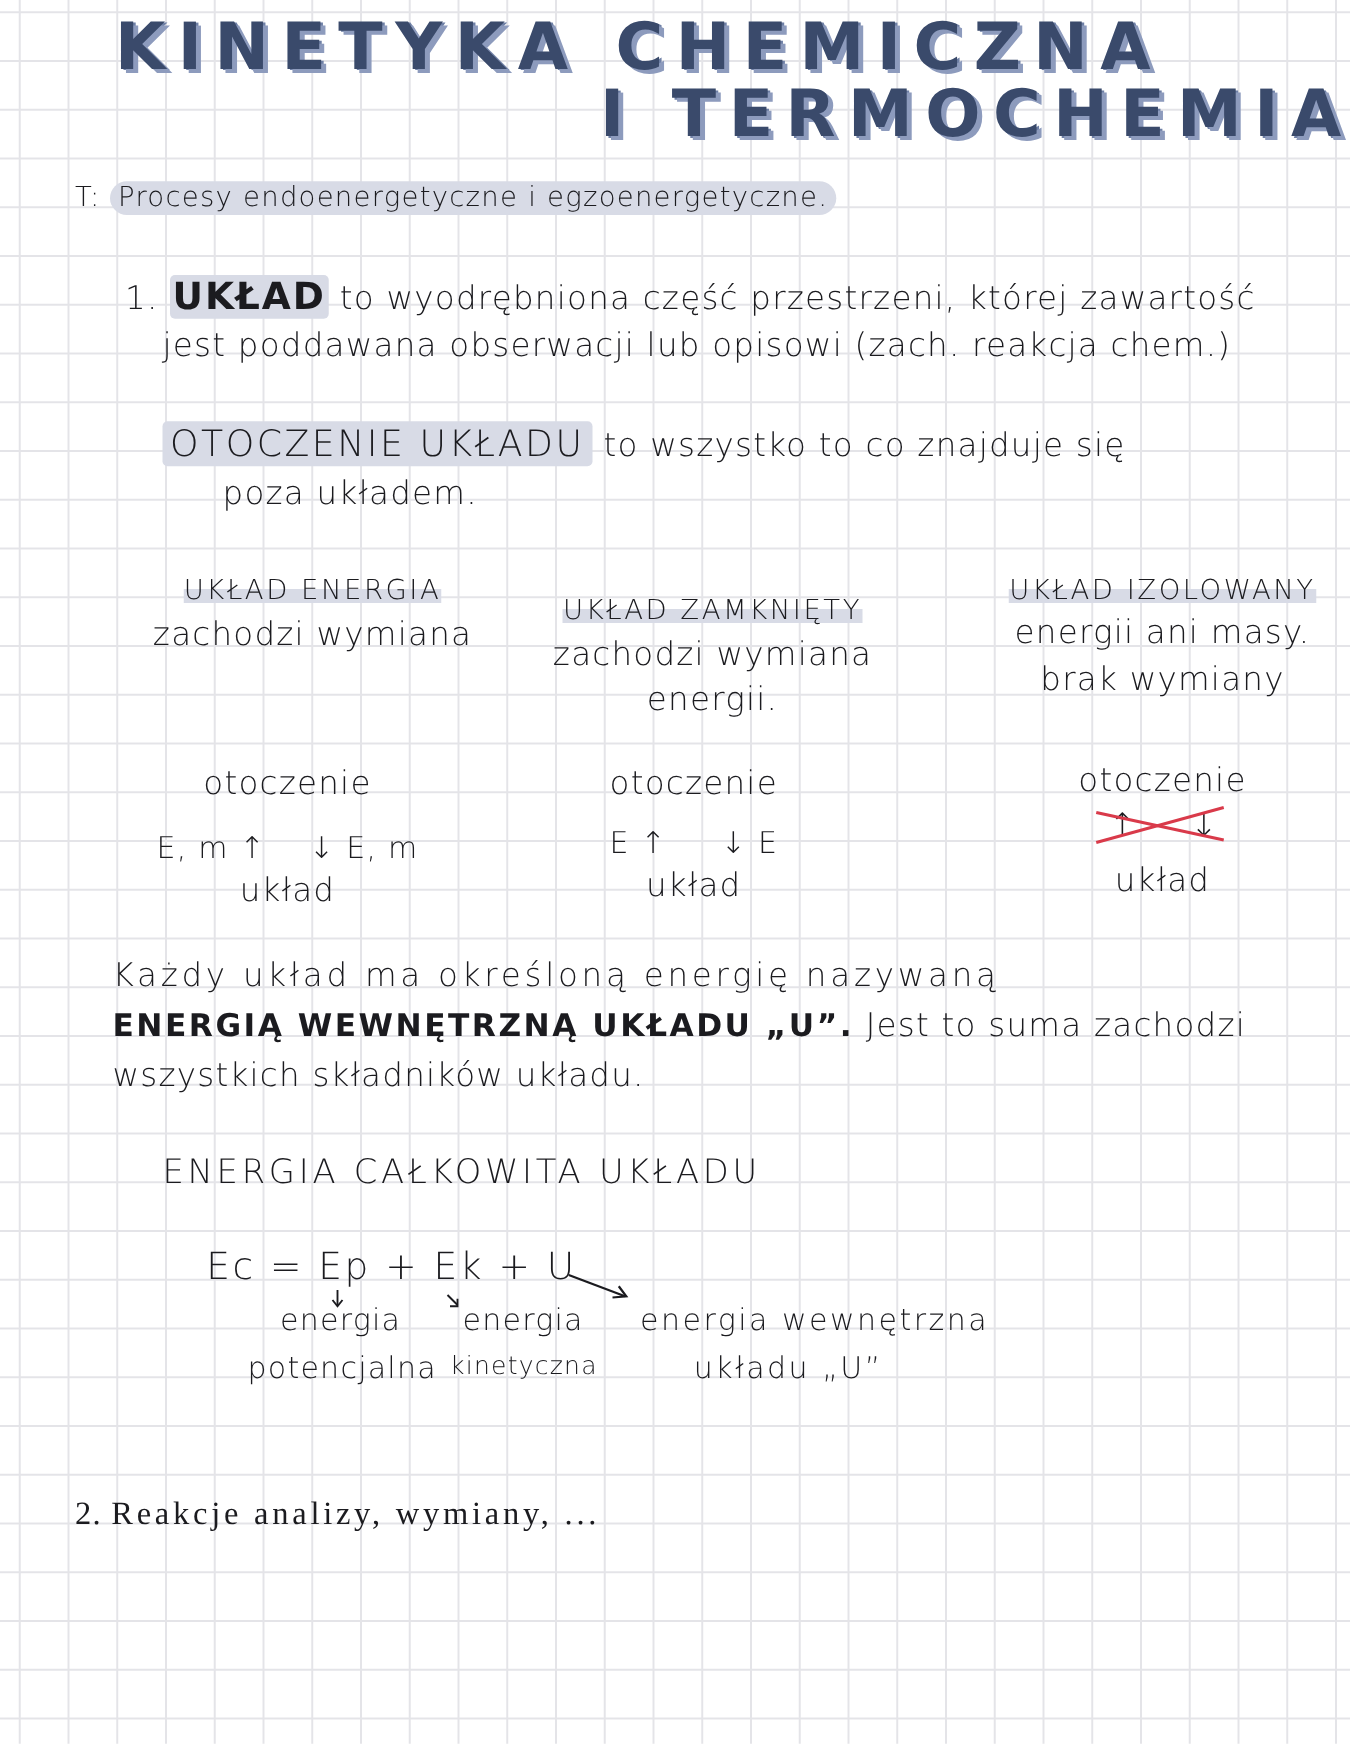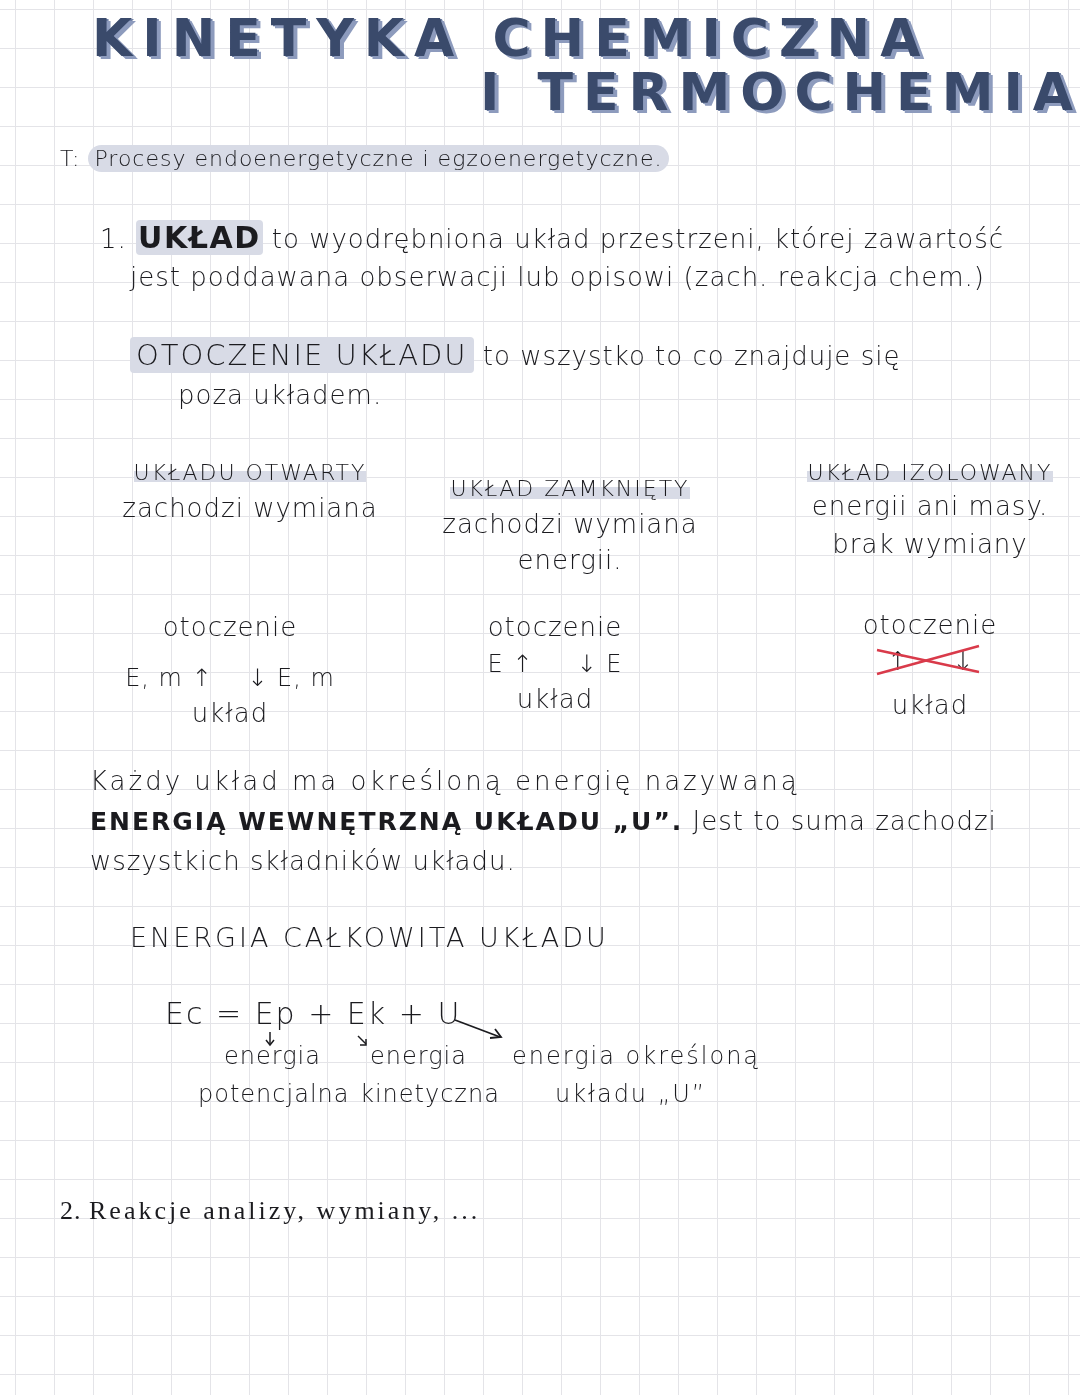--- a/index.html
+++ b/index.html
@@ -44,7 +44,7 @@
 <div class="abs hand body26" style="left:100px; top:220px;">
   <span>1.</span>
   <span class="caps hl" style="font-size:30px; border-radius:4px; padding:0 2px;">UKŁAD</span>
-  <span>to wyodrębniona układ przestrzeni, której zawartość</span>
+  <span>to wyodrębniona część przestrzeni, której zawartość</span>
 </div>
 <div class="abs hand body26" style="left:130px; top:262px;">jest poddawana obserwacji lub opisowi (zach. reakcja chem.)</div>
 

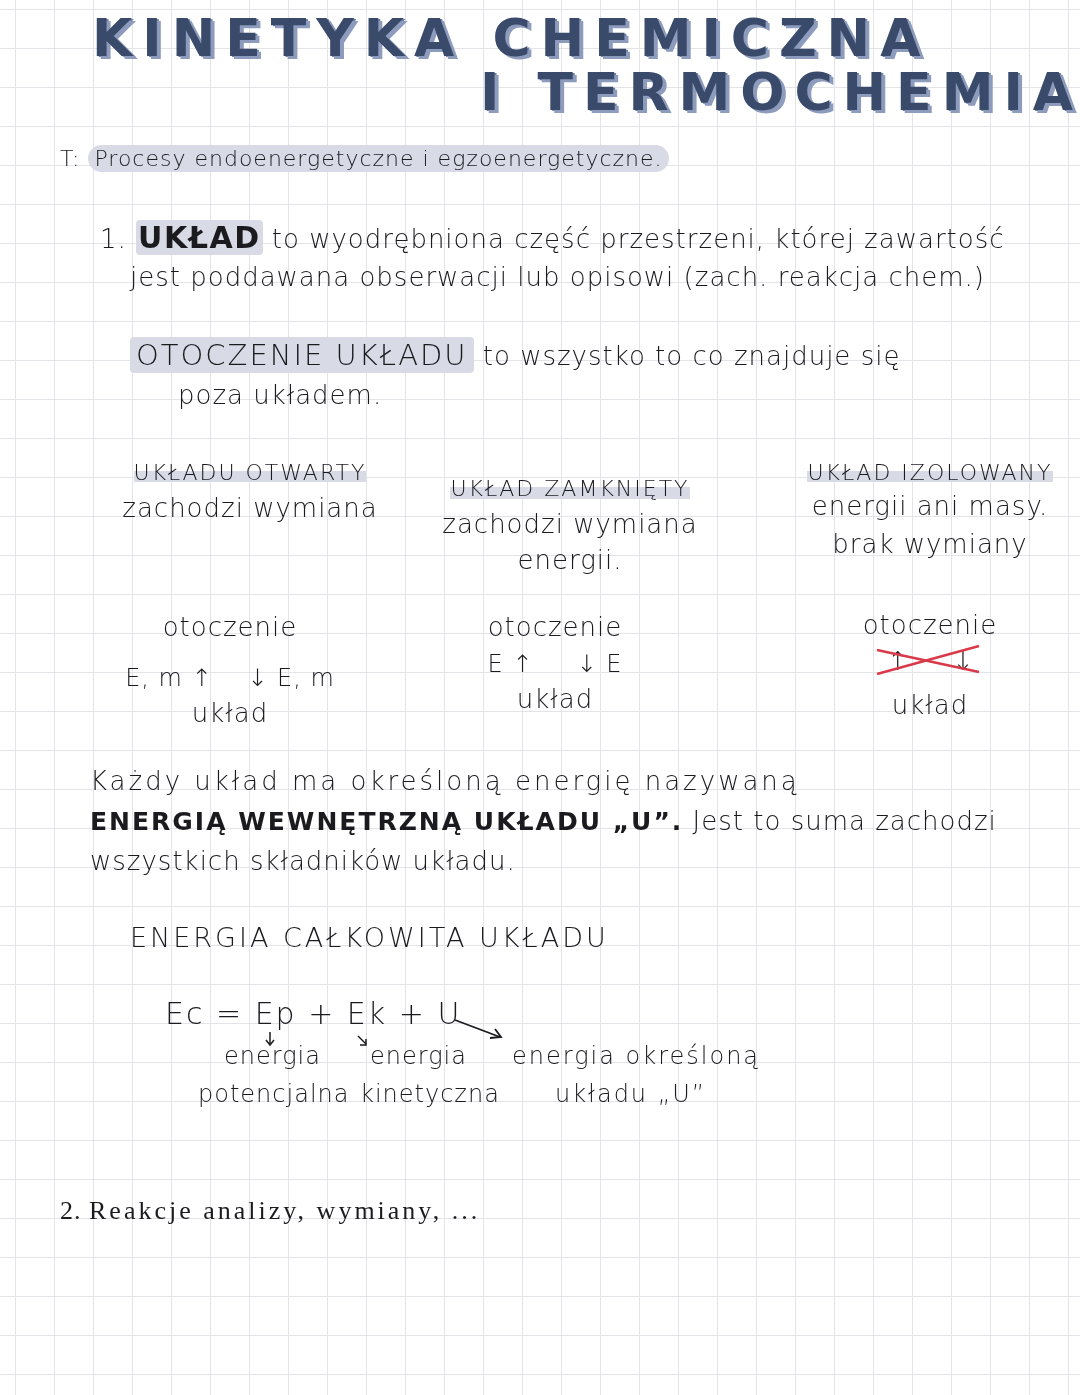--- a/index.html
+++ b/index.html
@@ -55,7 +55,7 @@
 <div class="abs hand body26" style="left:130px; top:380px;margin-left:48px;">poza układem.</div>
 
 <div class="col hand" style="left:105px; width:290px; top:460px;">
-  <div class="small-caps"><span class="hl-thin">UKŁADU OTWARTY</span></div>
+  <div class="small-caps"><span class="hl-thin">UKŁAD ENERGIA</span></div>
   <div class="body26" style="margin-top:8px;">zachodzi wymiana</div>
 </div>
 <div class="col hand" style="left:105px; width:250px; top:612px;">

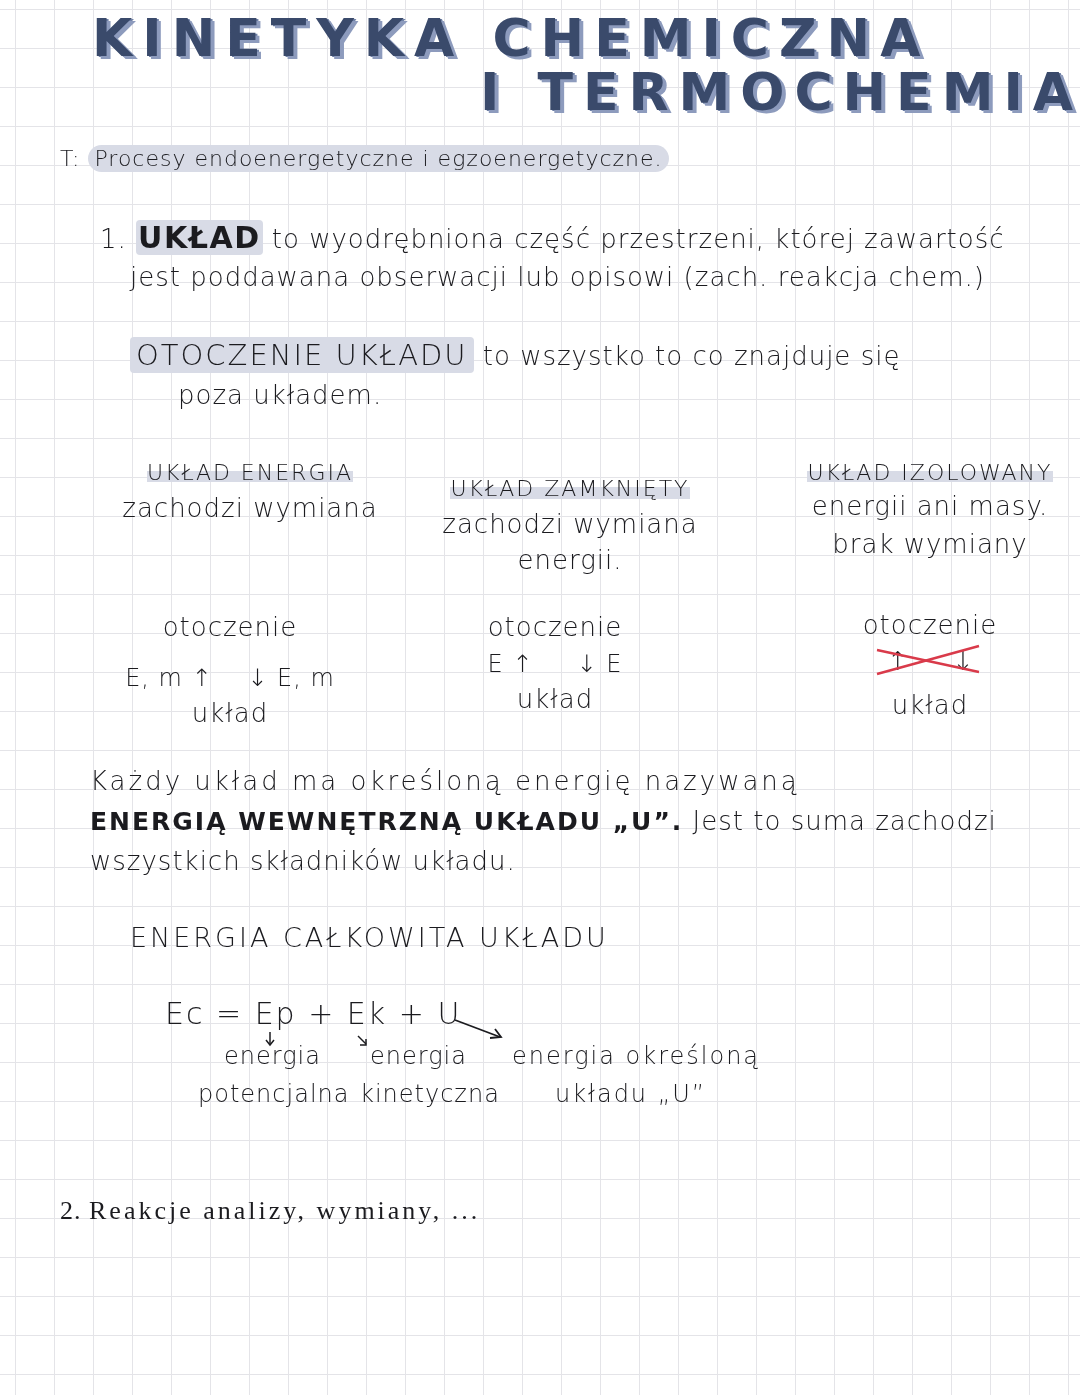--- a/index.html
+++ b/index.html
@@ -75,7 +75,7 @@
 </div>
 <div class="col hand" style="left:440px; width:230px; top:612px;">
   <div class="body26">otoczenie</div>
-  <div style="font-size:24px; margin-top:8px;">
+  <div style="font-size:24px; margin-top:18px;">
     <span>E ↑</span>
     &nbsp;&nbsp;&nbsp;
     <span>↓ E</span>

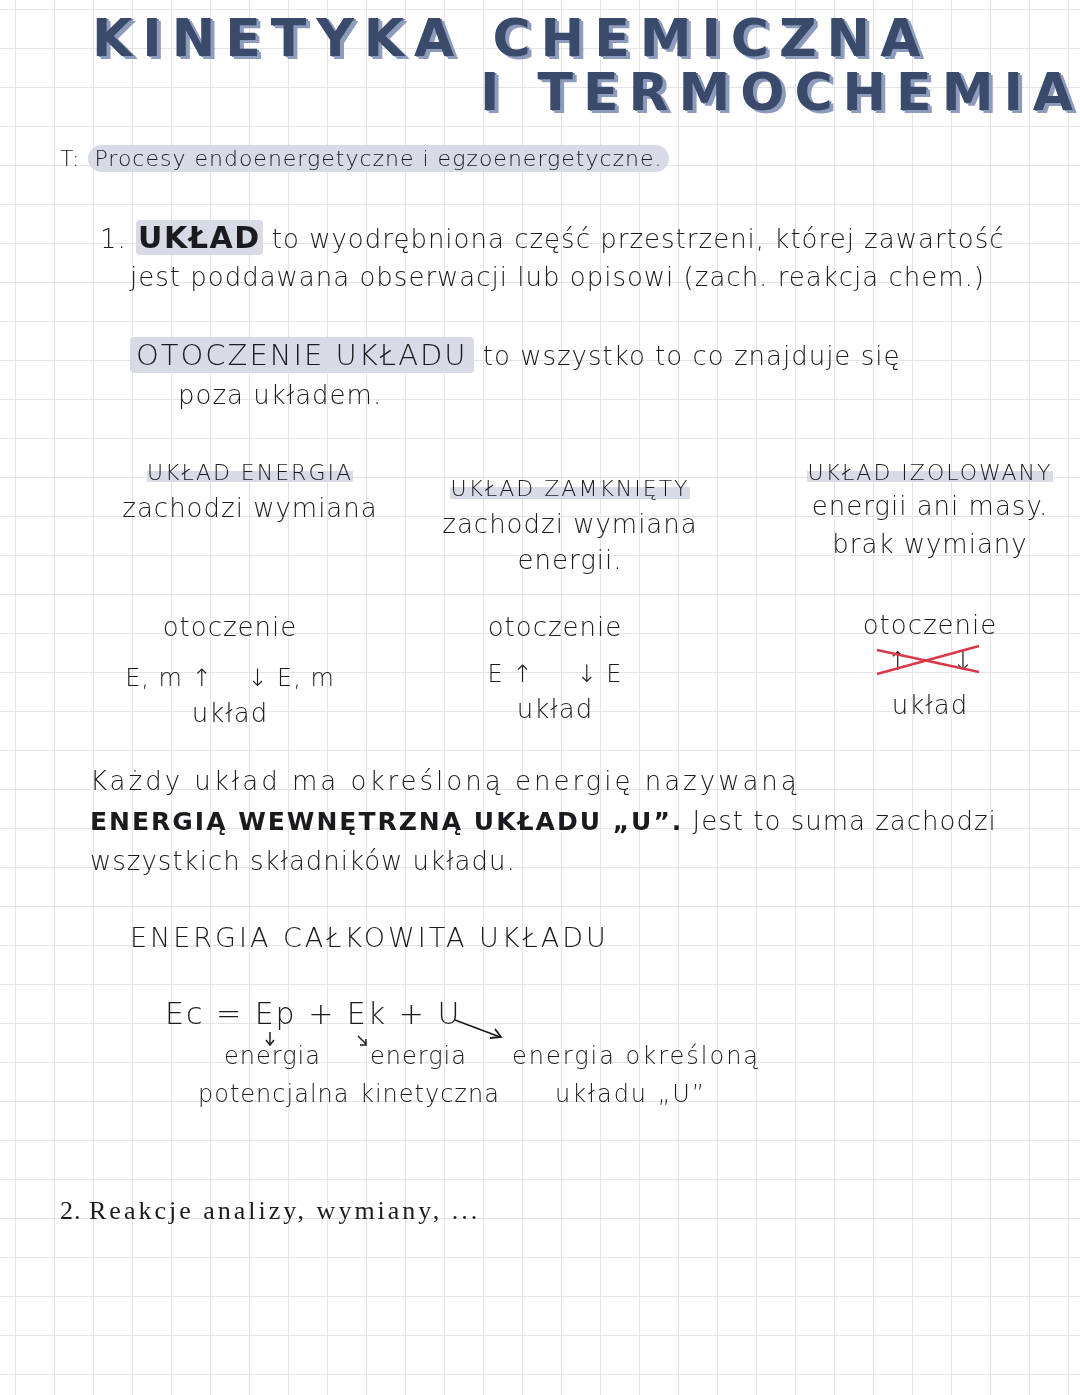--- a/index.html
+++ b/index.html
@@ -126,7 +126,7 @@
 <div class="abs hand" style="left:198px; top:1080px; font-size:24px;">potencjalna</div>
 <div class="abs hand" style="left:370px; top:1042px; font-size:24px;">energia</div>
 <div class="abs hand" style="left:360px; top:1080px; font-size:24px;">kinetyczna</div>
-<div class="abs hand" style="left:512px; top:1042px; font-size:24px; letter-spacing:2px;">energia określoną</div>
+<div class="abs hand" style="left:512px; top:1042px; font-size:24px; letter-spacing:2px;">energia wewnętrzna</div>
 <div class="abs hand" style="left:555px; top:1080px; font-size:24px; letter-spacing:2px;">układu „U”</div>
 
 <div class="abs hand" style="left:60px; top:1196px; font-size:26px;font-family:Liberation Serif, serif;">

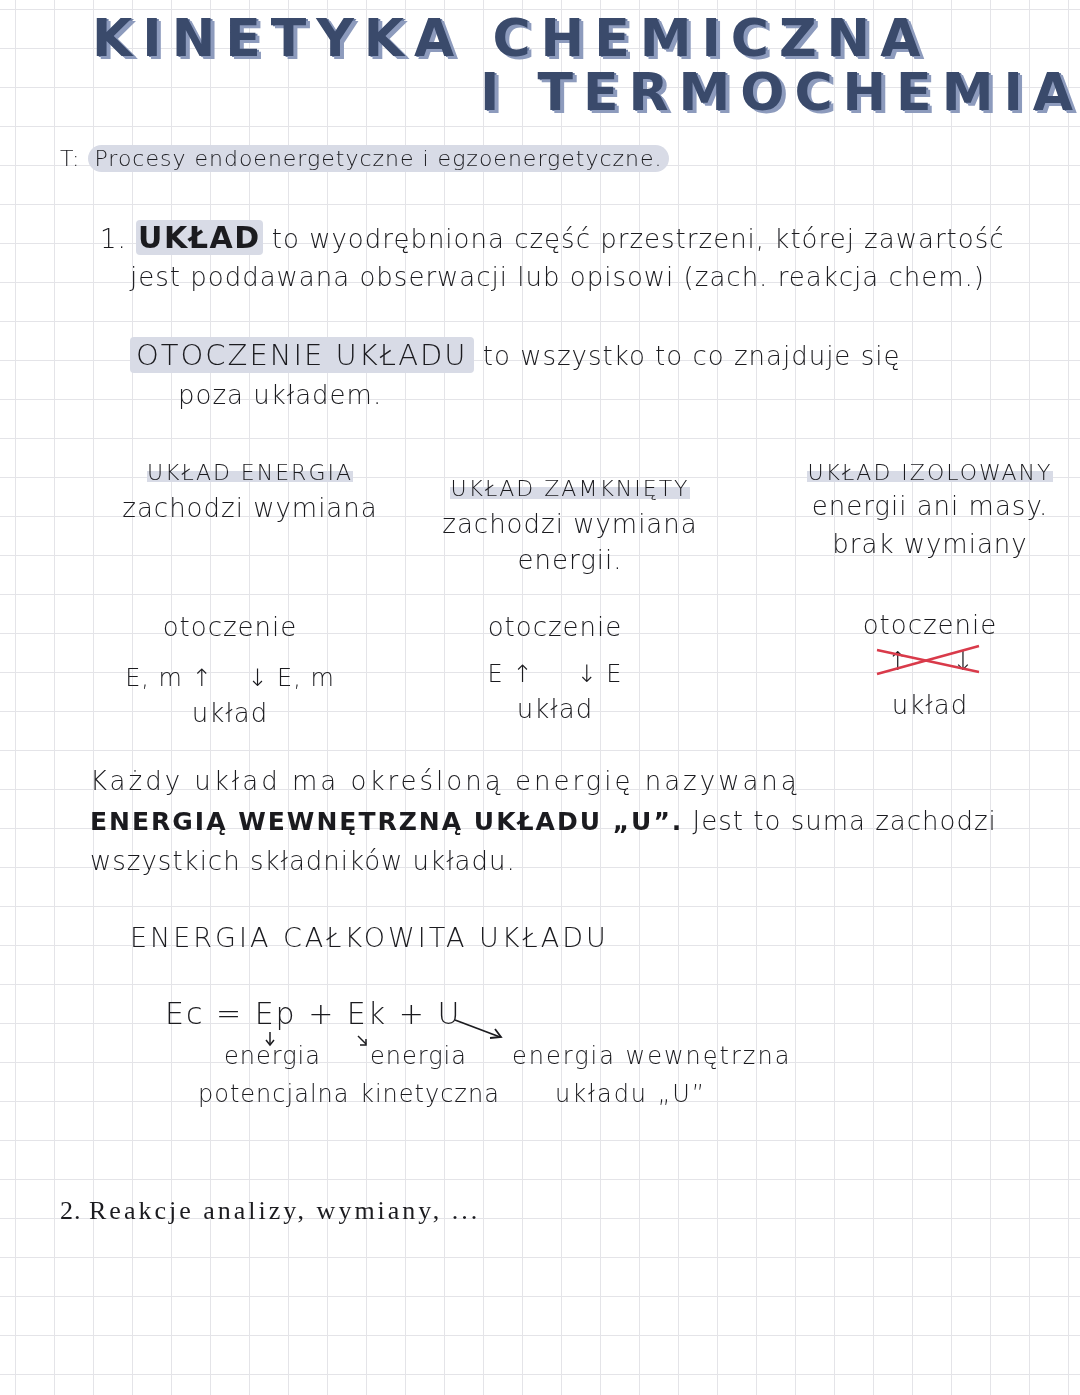--- a/index.html
+++ b/index.html
@@ -125,7 +125,7 @@
 <div class="abs hand" style="left:224px; top:1042px; font-size:24px;">energia</div>
 <div class="abs hand" style="left:198px; top:1080px; font-size:24px;">potencjalna</div>
 <div class="abs hand" style="left:370px; top:1042px; font-size:24px;">energia</div>
-<div class="abs hand" style="left:360px; top:1080px; font-size:24px;">kinetyczna</div>
+<div class="abs hand" style="left:360px; top:1080px; font-size:20px;">kinetyczna</div>
 <div class="abs hand" style="left:512px; top:1042px; font-size:24px; letter-spacing:2px;">energia wewnętrzna</div>
 <div class="abs hand" style="left:555px; top:1080px; font-size:24px; letter-spacing:2px;">układu „U”</div>
 

